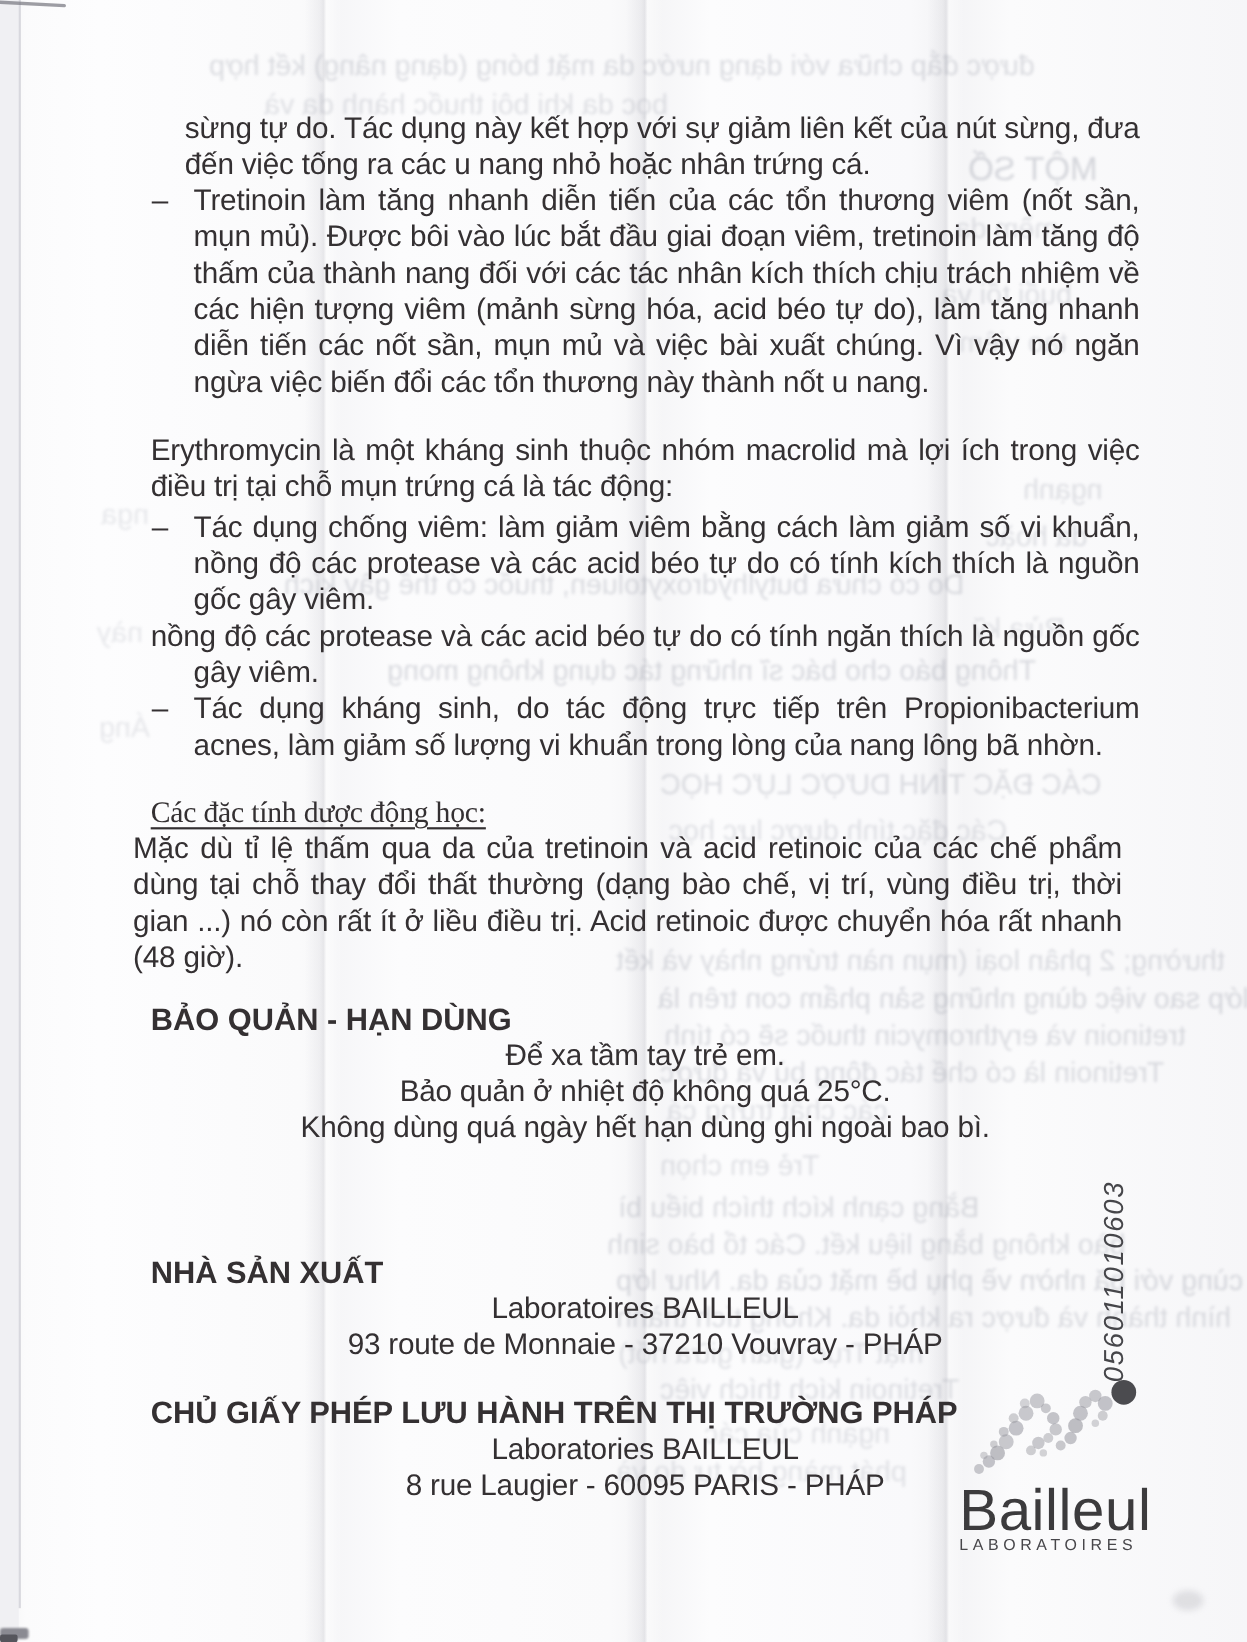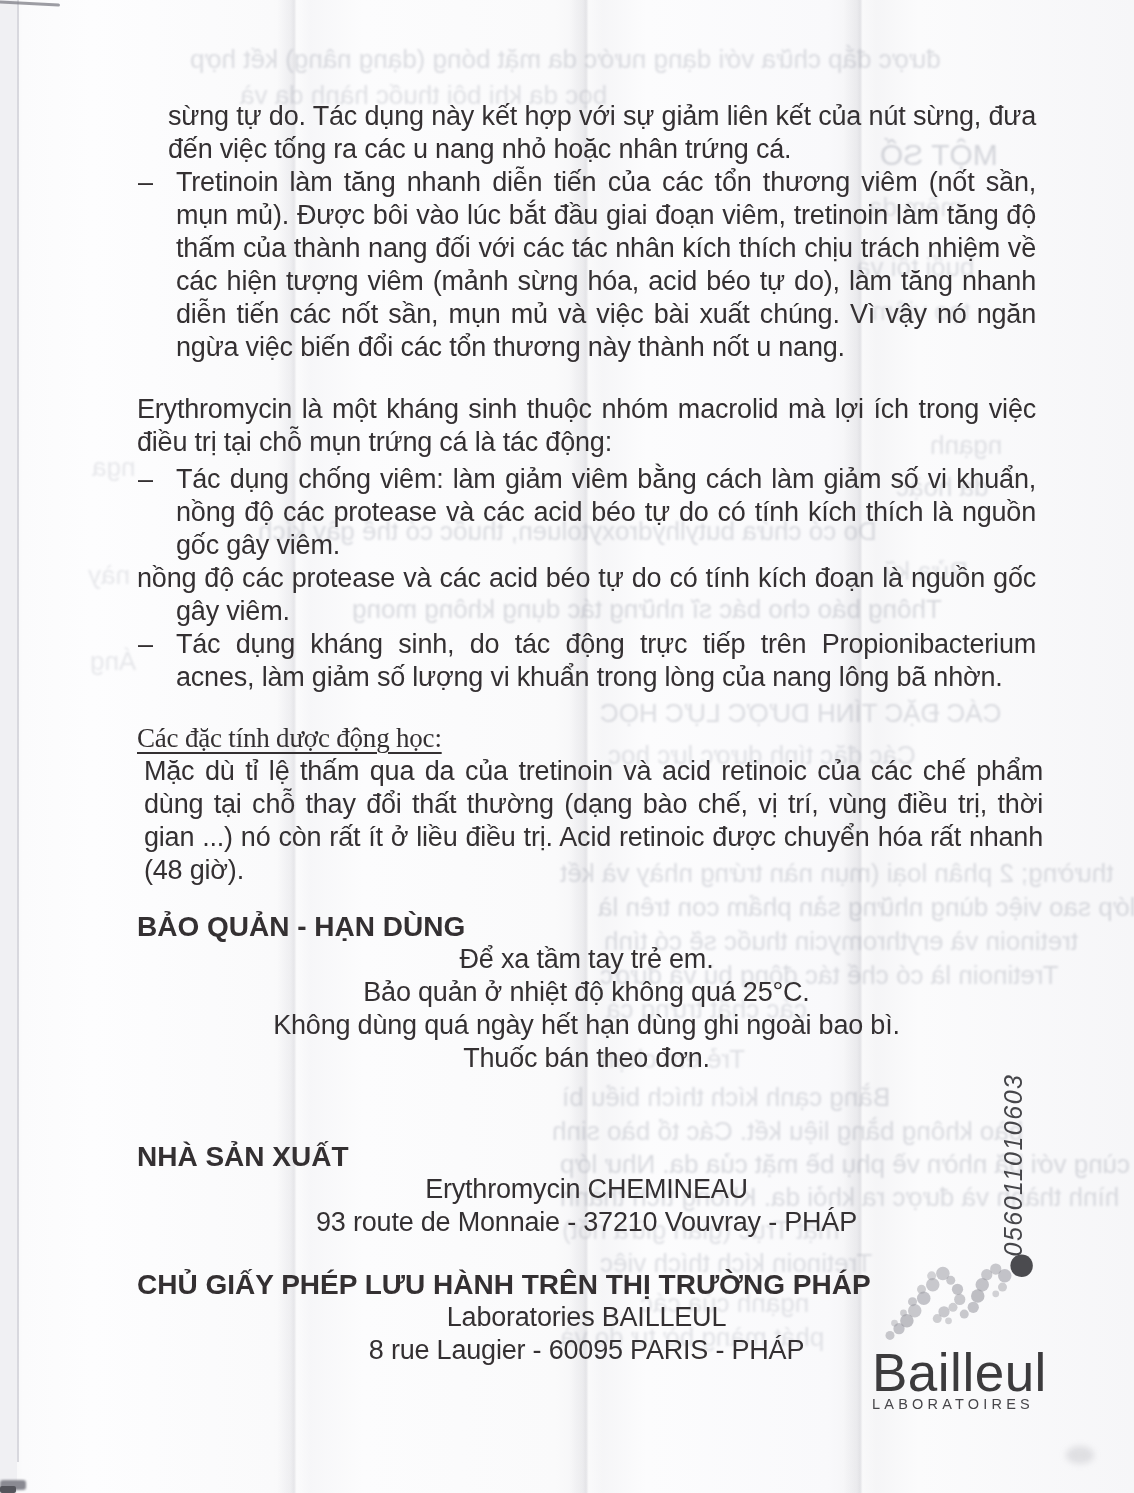--- a/index.html
+++ b/index.html
@@ -86,7 +86,7 @@
       <div class="blk flow" style="left: 176px; top: 166px; width: 860px;"><span class="bullet-dash">–</span>Tretinoin làm tăng nhanh diễn tiến của các tổn thương viêm (nốt sần, mụn mủ). Được bôi vào lúc bắt đầu giai đoạn viêm, tretinoin làm tăng độ thấm của thành nang đối với các tác nhân kích thích chịu trách nhiệm về các hiện tượng viêm (mảnh sừng hóa, acid béo tự do), làm tăng nhanh diễn tiến các nốt sần, mụn mủ và việc bài xuất chúng. Vì vậy nó ngăn ngừa việc biến đổi các tổn thương này thành nốt u nang.</div>
       <div class="blk flow" style="left: 137px; top: 393px; width: 899px;">Erythromycin là một kháng sinh thuộc nhóm macrolid mà lợi ích trong việc điều trị tại chỗ mụn trứng cá là tác động:</div>
       <div class="blk flow" style="left: 176px; top: 463px; width: 860px;"><span class="bullet-dash">–</span>Tác dụng chống viêm: làm giảm viêm bằng cách làm giảm số vi khuẩn, nồng độ các protease và các acid béo tự do có tính kích thích là nguồn gốc gây viêm.</div>
-      <div class="blk flow" style="left: 137px; top: 562px; width: 899px; padding-left: 39px; text-indent: -39px;">nồng độ các protease và các acid béo tự do có tính kích đoạn là nguồn gốc gây viêm.</div>
+      <div class="blk flow" style="left: 137px; top: 562px; width: 899px; padding-left: 39px; text-indent: -39px;">nồng độ các protease và các acid béo tự do có tính ngăn thích là nguồn gốc gây viêm.</div>
       <div class="blk flow" style="left: 176px; top: 628px; width: 860px;"><span class="bullet-dash">–</span>Tác dụng kháng sinh, do tác động trực tiếp trên Propionibacterium acnes, làm giảm số lượng vi khuẩn trong lòng của nang lông bã nhờn.</div>
       <div class="blk uheading" style="left: 137px; top: 722px; width: 899px;">Các đặc tính dược động học:</div>
       <div class="blk flow" style="left: 144px; top: 755px; width: 899px;">Mặc dù tỉ lệ thấm qua da của tretinoin và acid retinoic của các chế phẩm dùng tại chỗ thay đổi thất thường (dạng bào chế, vị trí, vùng điều trị, thời gian ...) nó còn rất ít ở liều điều trị. Acid retinoic được chuyển hóa rất nhanh (48 giờ).</div>

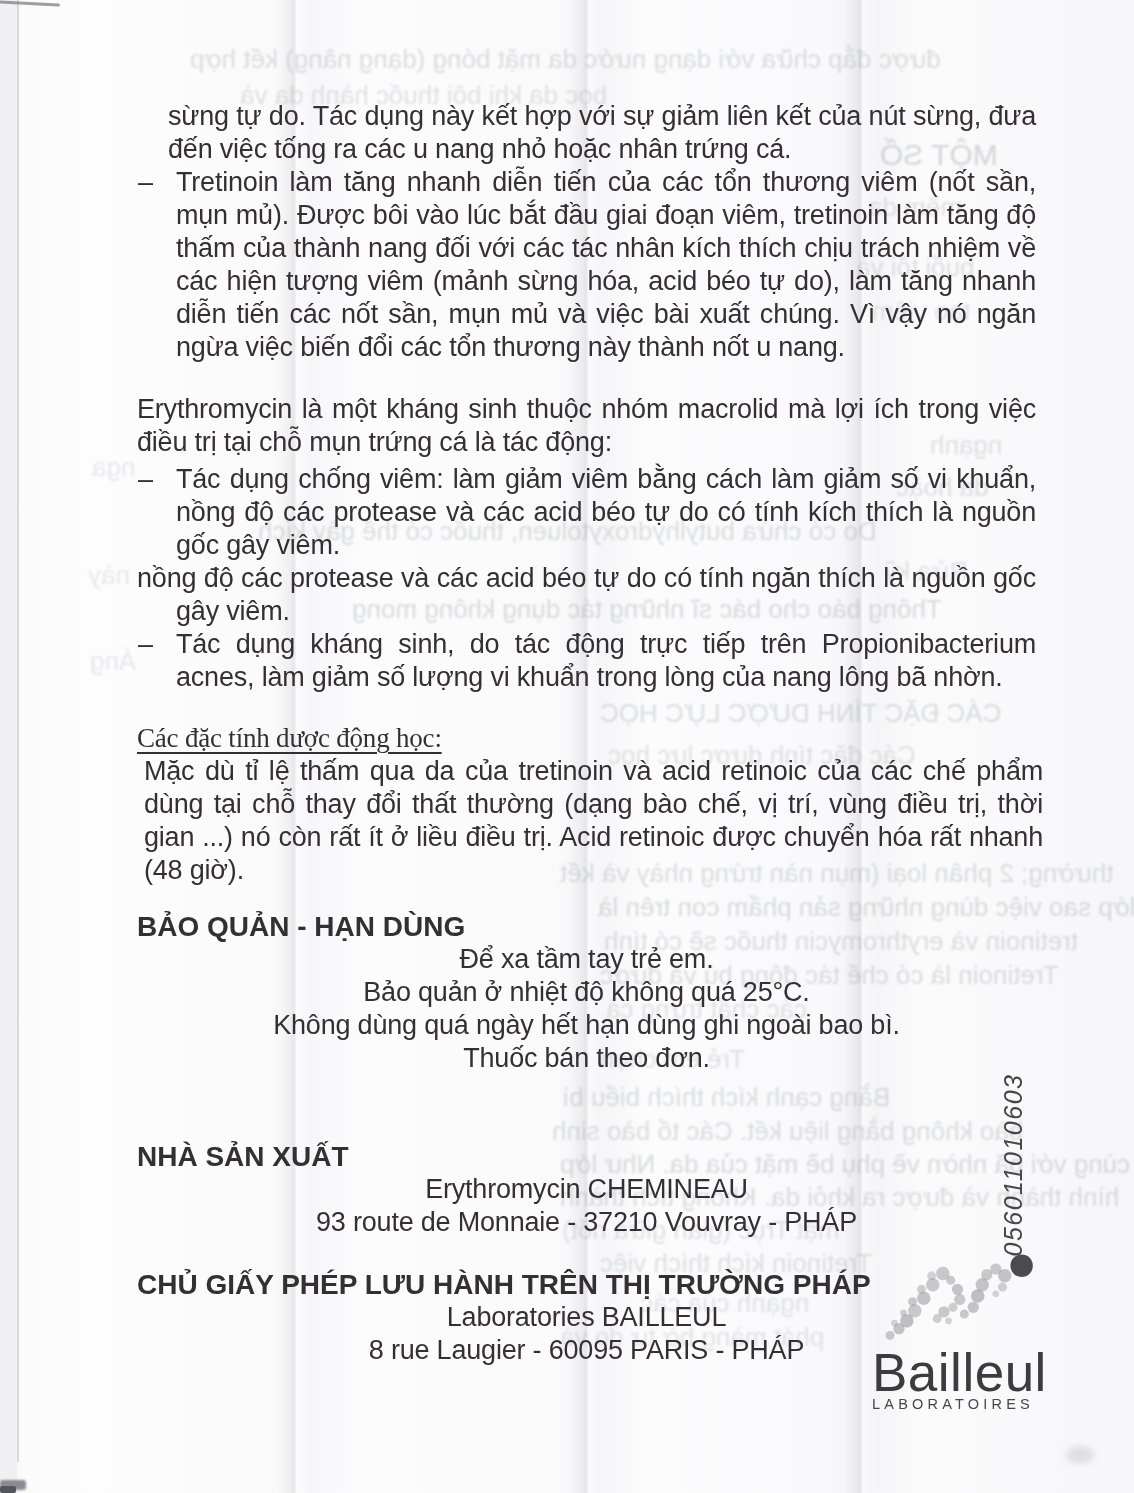--- a/index.html
+++ b/index.html
@@ -89,7 +89,7 @@
       <div class="blk flow" style="left: 137px; top: 562px; width: 899px; padding-left: 39px; text-indent: -39px;">nồng độ các protease và các acid béo tự do có tính ngăn thích là nguồn gốc gây viêm.</div>
       <div class="blk flow" style="left: 176px; top: 628px; width: 860px;"><span class="bullet-dash">–</span>Tác dụng kháng sinh, do tác động trực tiếp trên Propionibacterium acnes, làm giảm số lượng vi khuẩn trong lòng của nang lông bã nhờn.</div>
       <div class="blk uheading" style="left: 137px; top: 722px; width: 899px;">Các đặc tính dược động học:</div>
-      <div class="blk flow" style="left: 144px; top: 755px; width: 899px;">Mặc dù tỉ lệ thấm qua da của tretinoin và acid retinoic của các chế phẩm dùng tại chỗ thay đổi thất thường (dạng bào chế, vị trí, vùng điều trị, thời gian ...) nó còn rất ít ở liều điều trị. Acid retinoic được chuyển hóa rất nhanh (48 giờ).</div>
+      <div class="blk flow" style="left: 121px; top: 755px; width: 899px;">Mặc dù tỉ lệ thấm qua da của tretinoin và acid retinoic của các chế phẩm dùng tại chỗ thay đổi thất thường (dạng bào chế, vị trí, vùng điều trị, thời gian ...) nó còn rất ít ở liều điều trị. Acid retinoic được chuyển hóa rất nhanh (48 giờ).</div>
       <div class="blk heading" style="left: 137px; top: 910px; width: 899px;">BẢO QUẢN - HẠN DÙNG</div>
       <div class="blk lines" style="left: 137px; top: 943px; width: 899px;">
         <div>Để xa tầm tay trẻ em.</div>

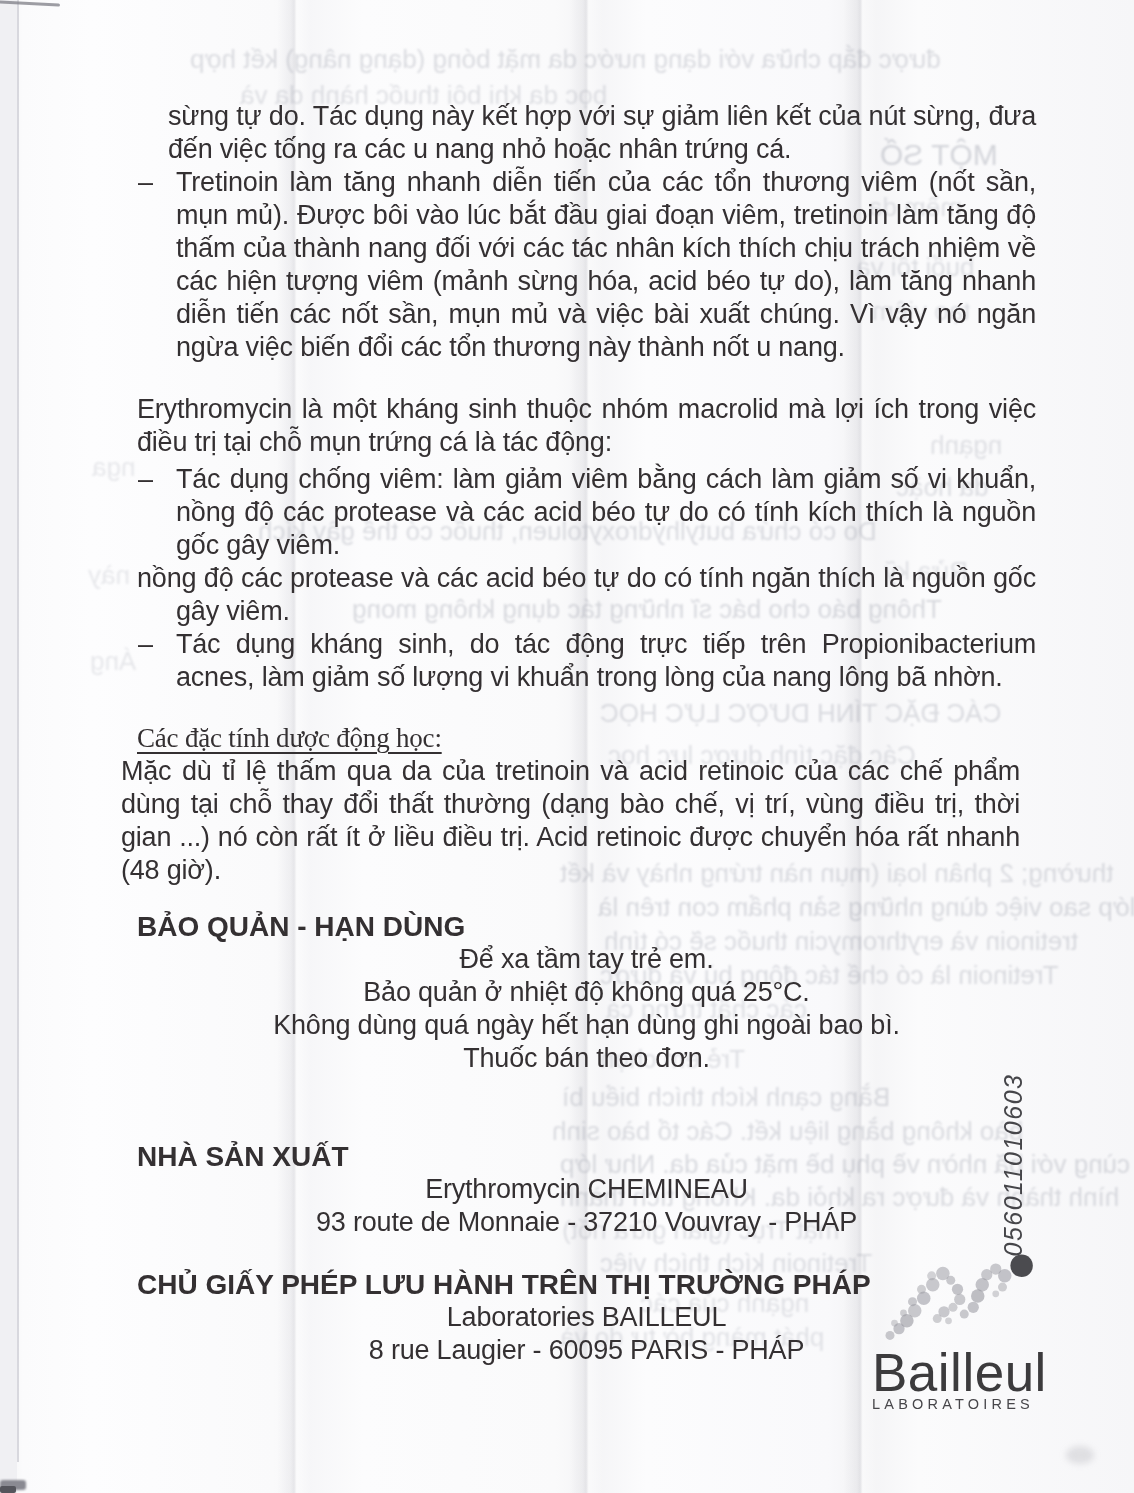--- a/index.html
+++ b/index.html
@@ -95,7 +95,6 @@
         <div>Để xa tầm tay trẻ em.</div>
         <div>Bảo quản ở nhiệt độ không quá 25°C.</div>
         <div>Không dùng quá ngày hết hạn dùng ghi ngoài bao bì.</div>
-        <div>Thuốc bán theo đơn.</div>
       </div>
       <div class="blk heading" style="left: 137px; top: 1140px; width: 899px;">NHÀ SẢN XUẤT</div>
       <div class="blk lines" style="left: 137px; top: 1173px; width: 899px;">

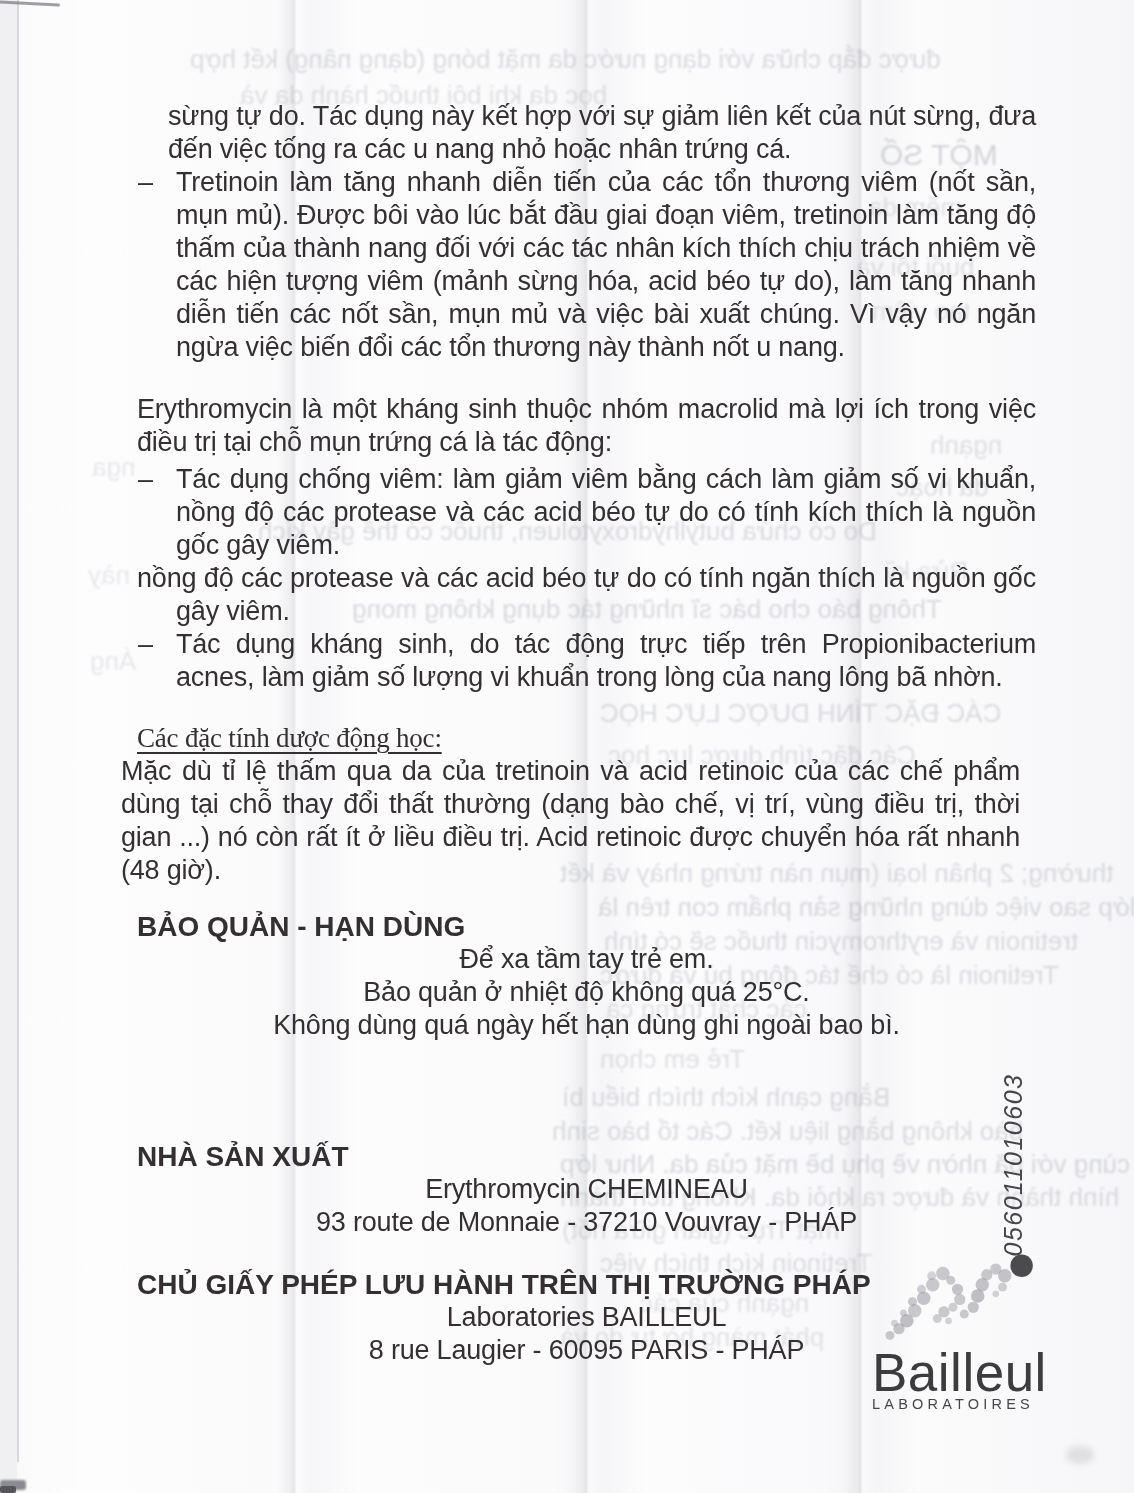--- a/index.html
+++ b/index.html
@@ -98,7 +98,7 @@
       </div>
       <div class="blk heading" style="left: 137px; top: 1140px; width: 899px;">NHÀ SẢN XUẤT</div>
       <div class="blk lines" style="left: 137px; top: 1173px; width: 899px;">
-        <div>Erythromycin CHEMINEAU</div>
+        <div>Laboratoires BAILLEUL</div>
         <div>93 route de Monnaie - 37210 Vouvray - PHÁP</div>
       </div>
       <div class="blk heading" style="left: 137px; top: 1268px; width: 899px;">CHỦ GIẤY PHÉP LƯU HÀNH TRÊN THỊ TRƯỜNG PHÁP</div>

